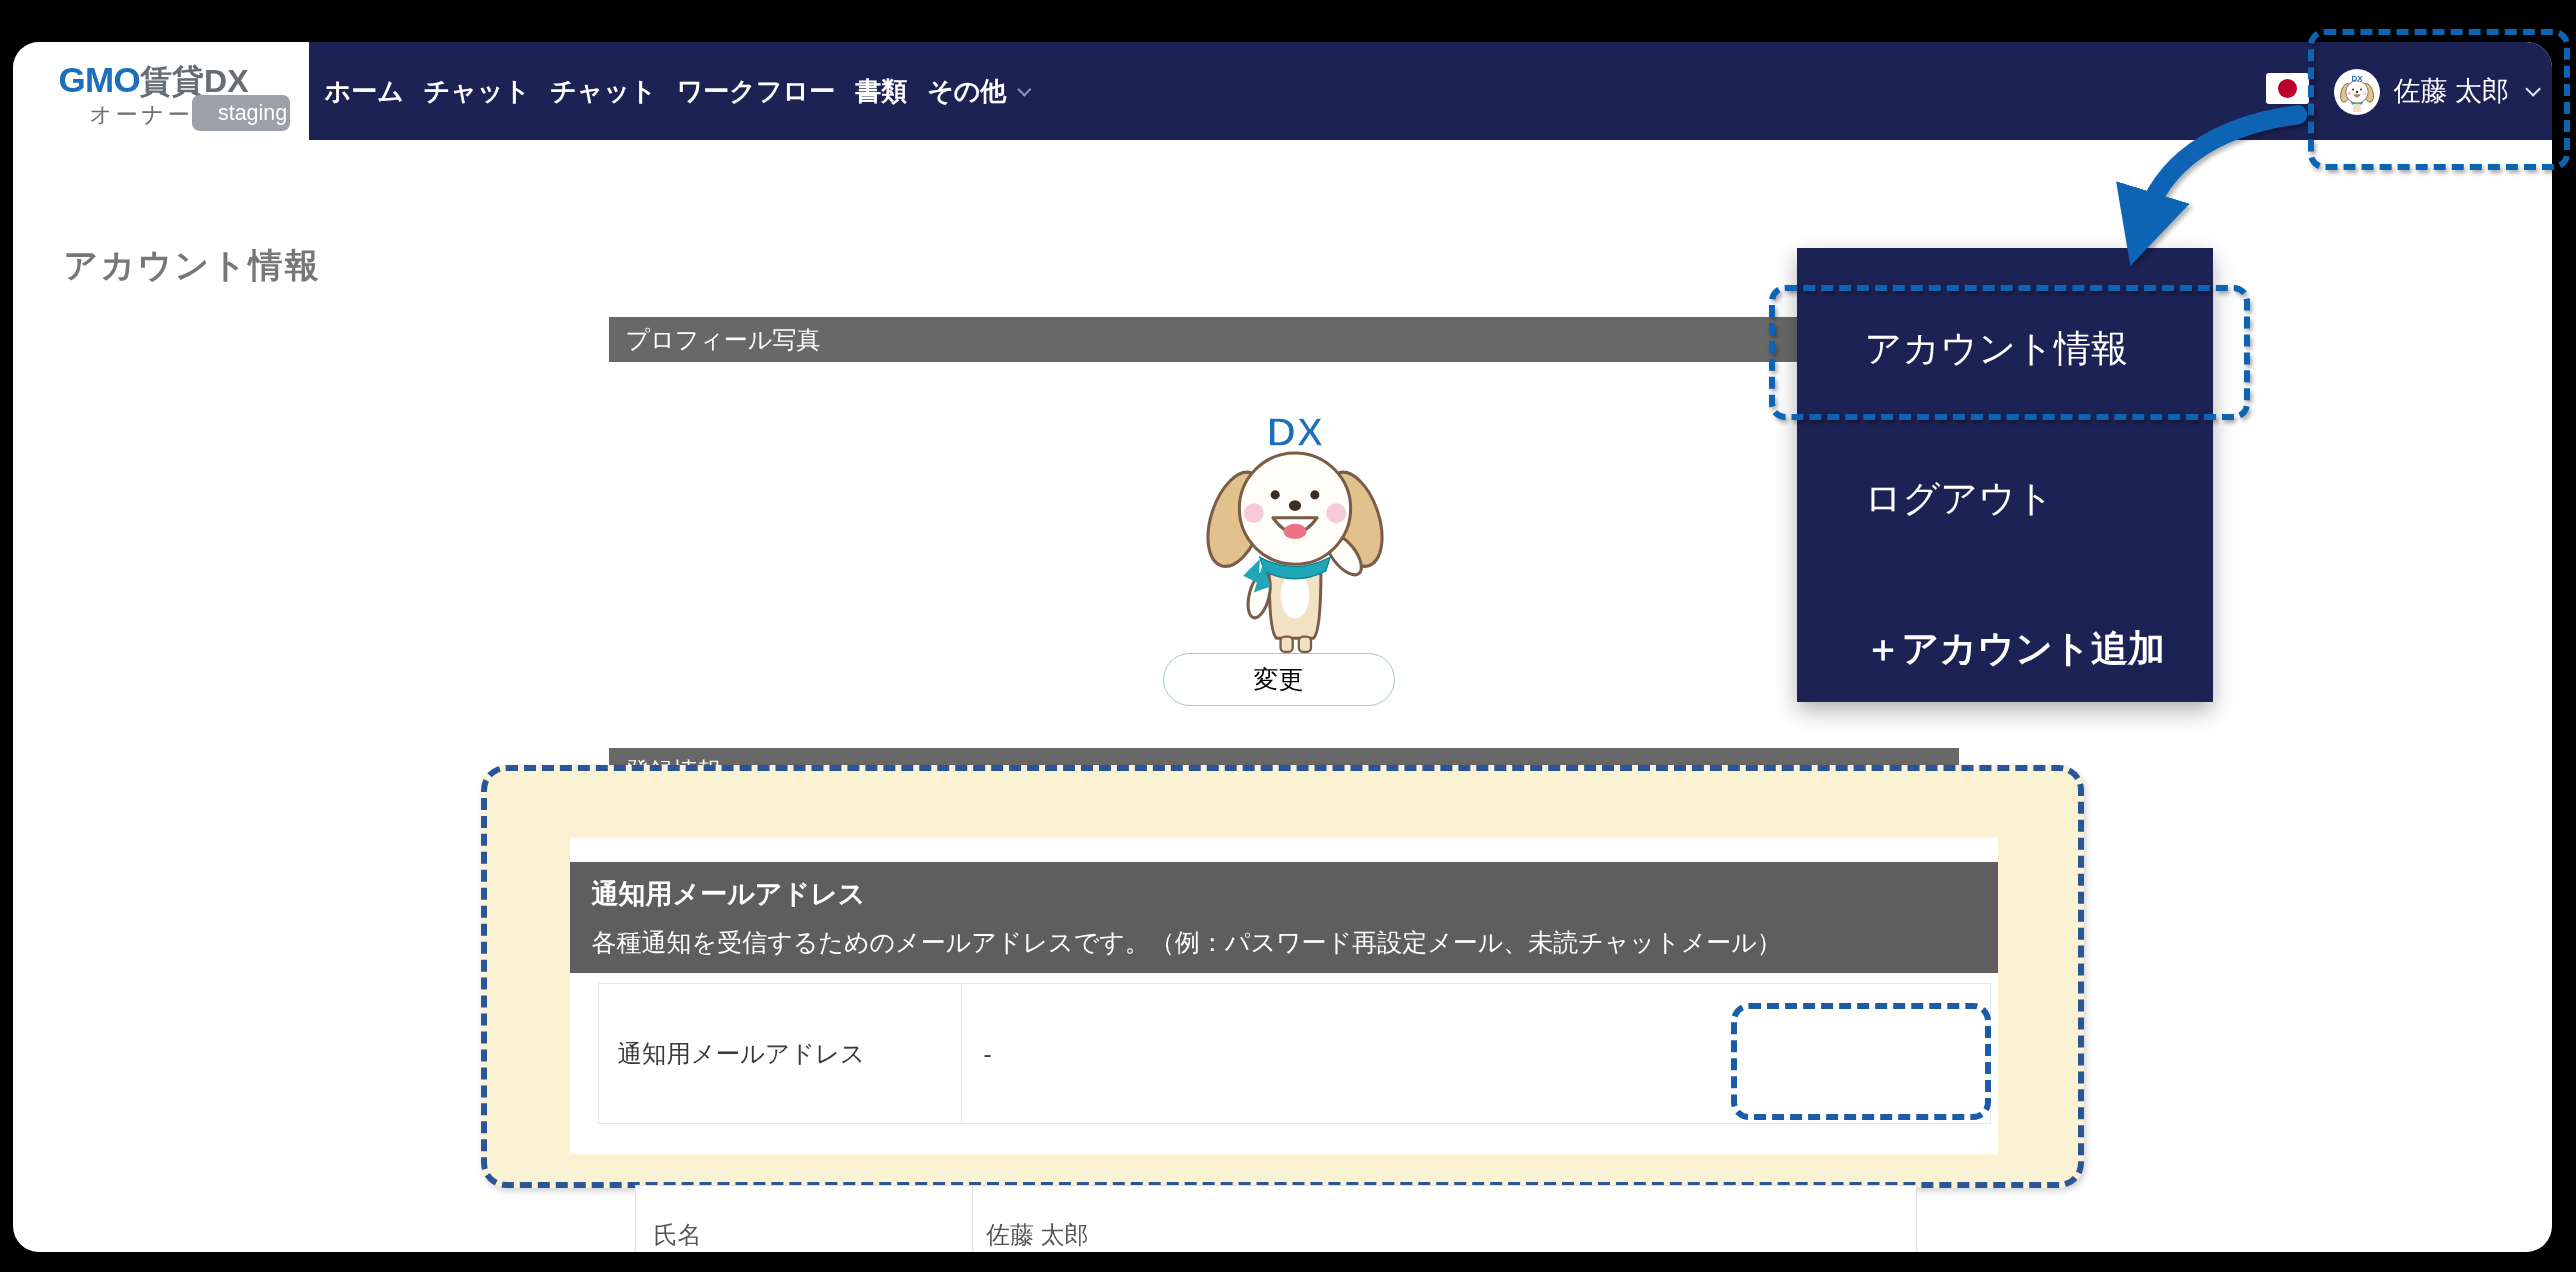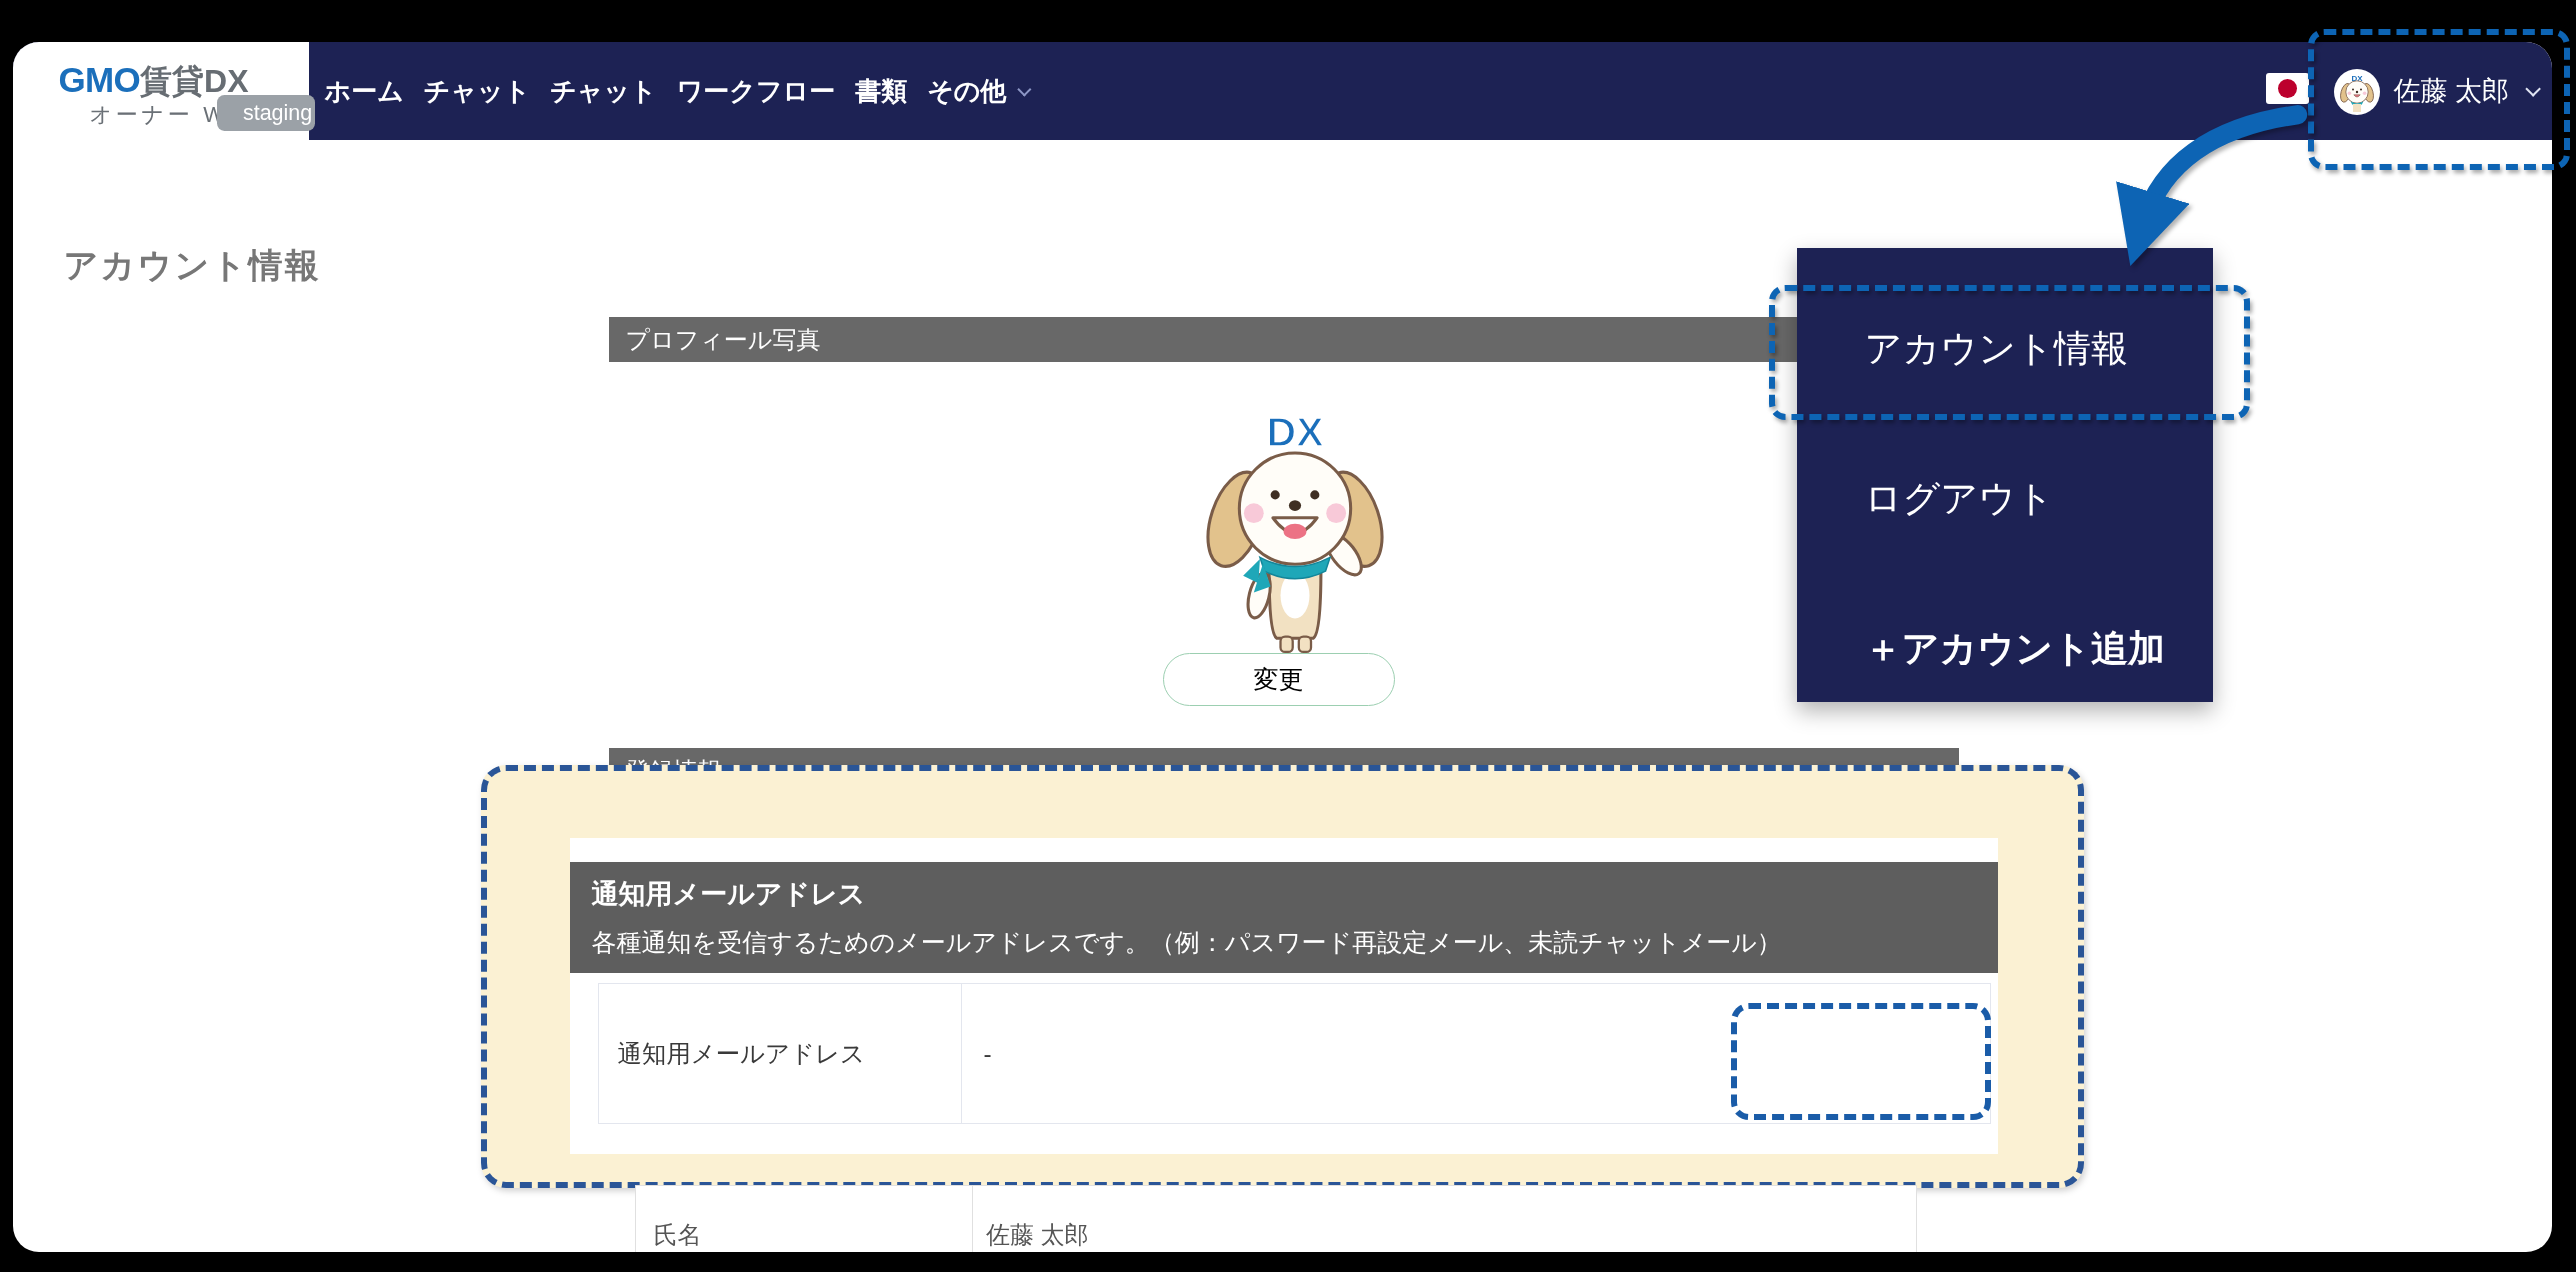--- a/index.html
+++ b/index.html
@@ -26,7 +26,7 @@
   .logo-sub { color:#676d73; font-size:32px; }
   .logo-line2 { left:77px; top:58px; font-size:22px; color:#6a7076; letter-spacing:3.7px; white-space:nowrap; }
   .staging-badge {
-    left:204px; top:53px; width:98px; height:36px; background:#9ba1a7;
+    left:179px; top:53px; width:98px; height:36px; background:#9ba1a7;
     border-radius:7.4px; color:#fff; font-size:21.5px; display:flex;
     align-items:center; justify-content:center;padding-left:24px;
   }

